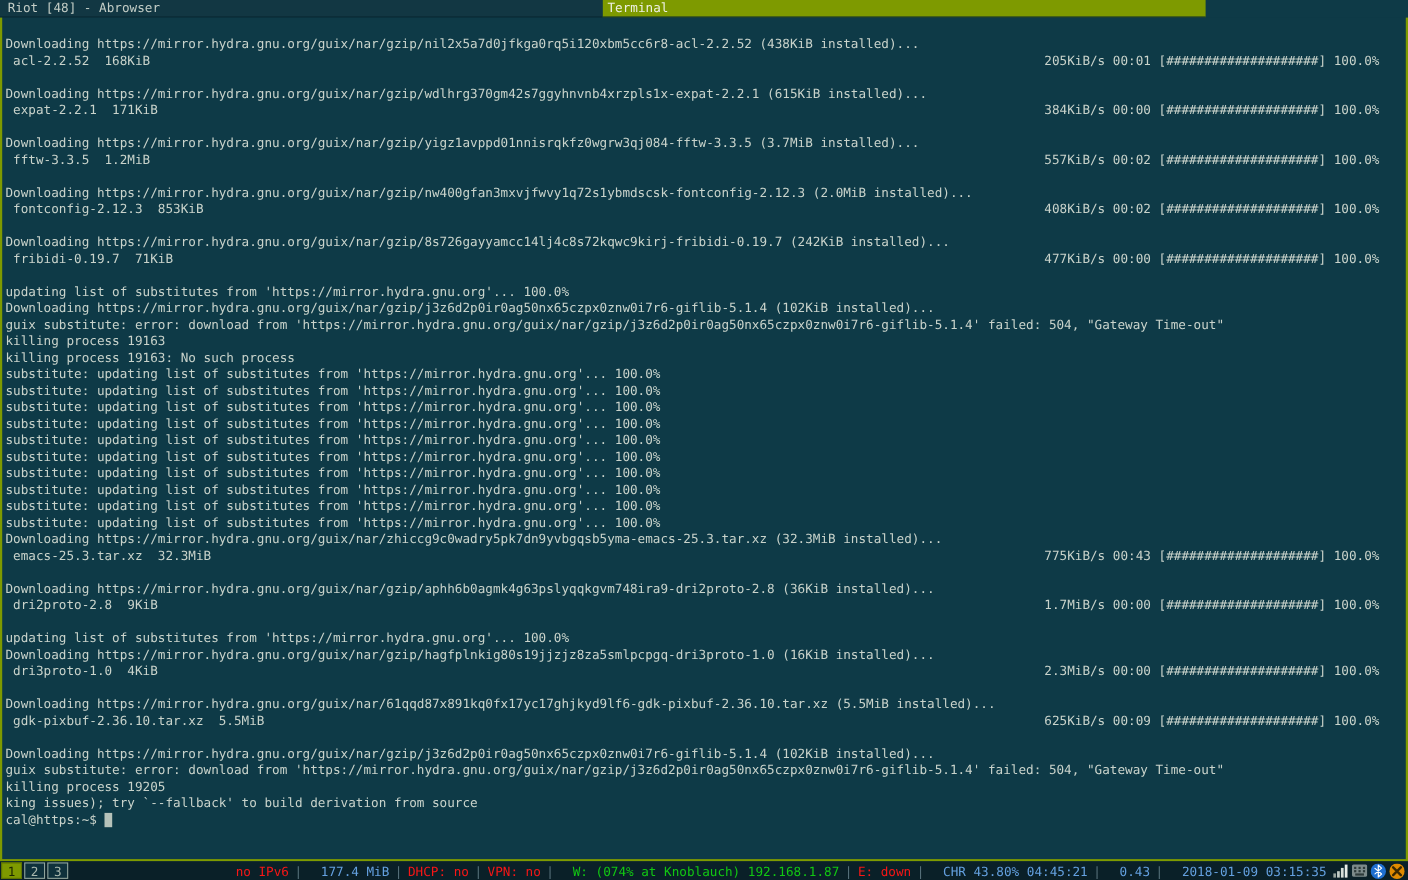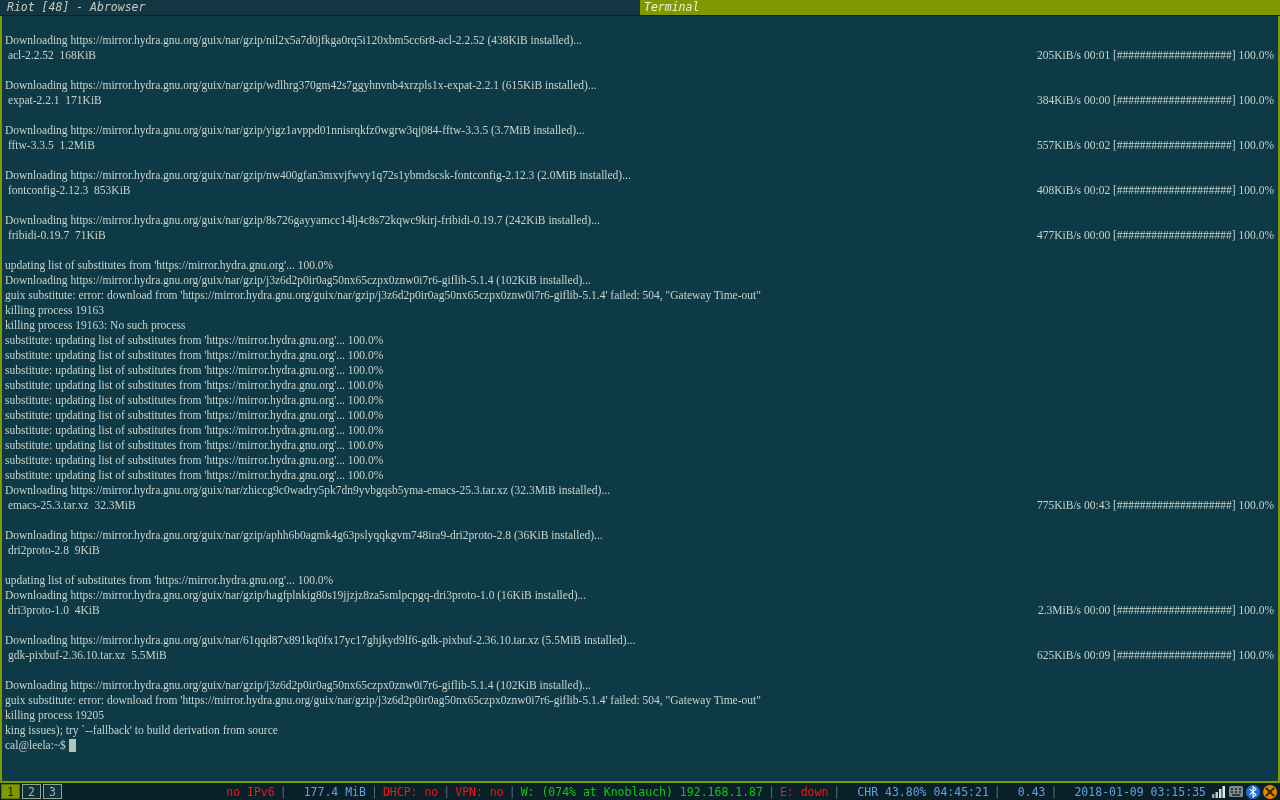--- a/index.html
+++ b/index.html
@@ -7,7 +7,7 @@
               font-family:"DejaVu Sans Mono", monospace; }
 
   
-  .titlebar { position:absolute; top:0; left:0; width:1280px; height:16px; display:flex;font-style:italic; }
+  .titlebar { position:absolute; top:0; left:0; width:1096px; height:16px; display:flex; }
   .title-left { width:640px; height:16px; background:#123743; color:#c3cdc6;
                 font-size:11.5px; line-height:15px; padding-left:7px;
                 border-bottom:1px solid #07242e; white-space:pre; }

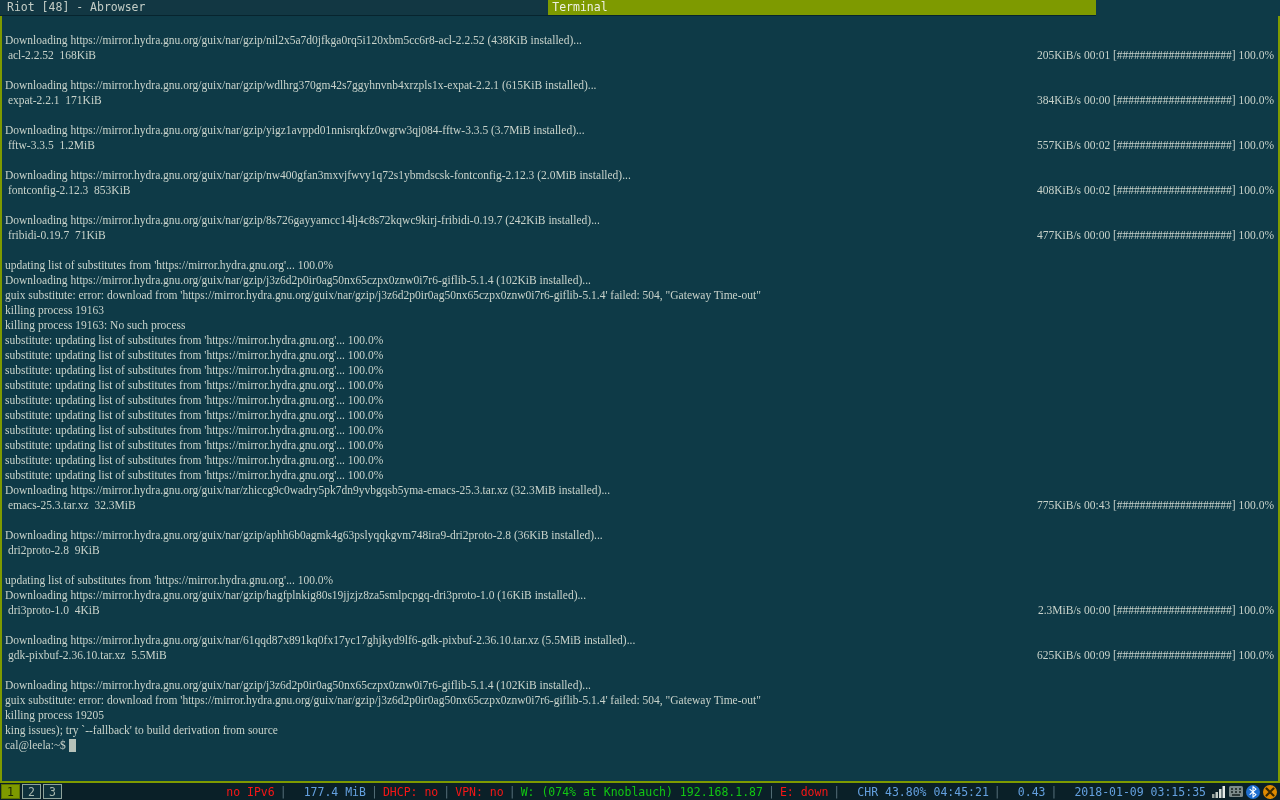--- a/index.html
+++ b/index.html
@@ -20,7 +20,7 @@
                      background:#0e3a47; border-left:2px solid #7e9a00;
                      border-right:2px solid #7e9a00; border-bottom:2px solid #7e9a00;
                      overflow:hidden; }
-  .terminal-output { padding:17px 4px 0 3px;font-family:Liberation Serif, serif; }
+  .terminal-output { padding:17px 24px 0 3px; }
   .term-line { display:flex; height:15px; font-size:11.5px; line-height:15px;
                color:#c9d3cb; white-space:pre; }
   .term-line .tl { white-space:pre; }

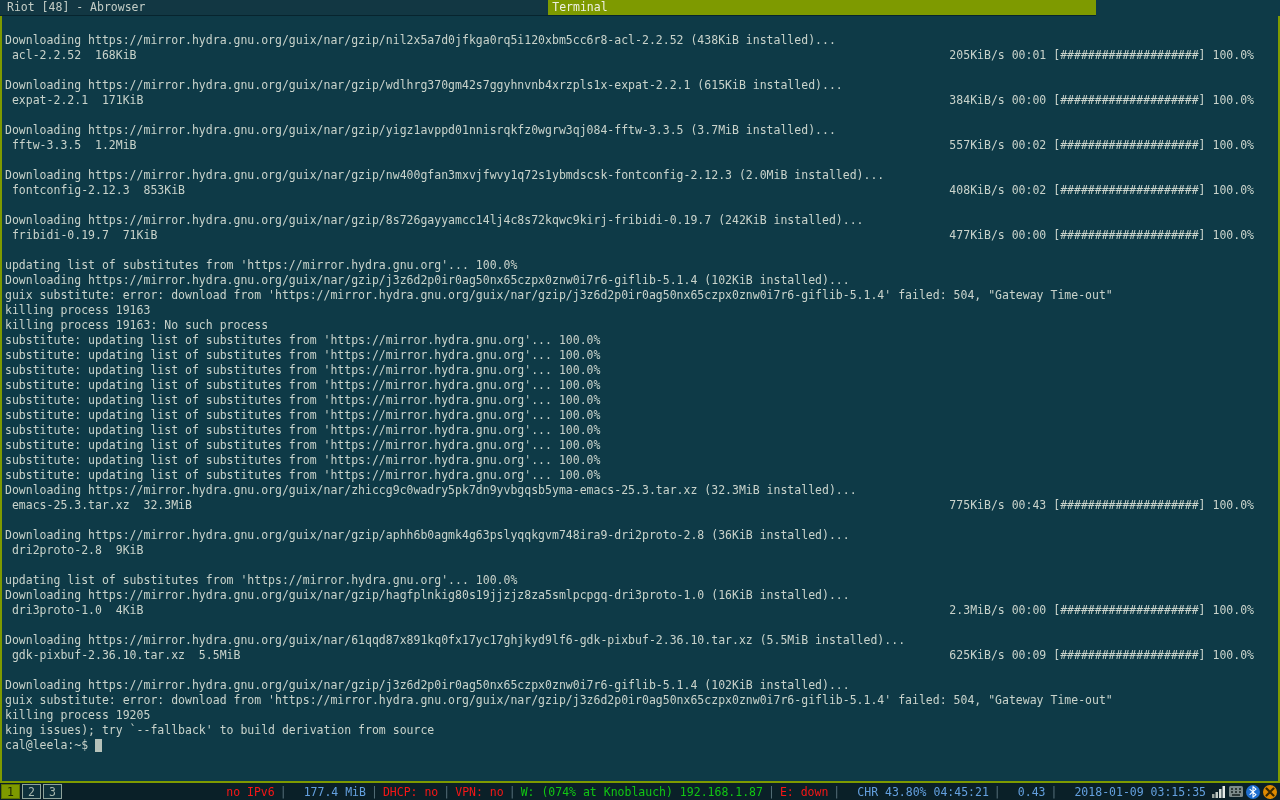--- a/index.html
+++ b/index.html
@@ -90,7 +90,7 @@
       <div class="term-line"><span class="tl"> emacs-25.3.tar.xz  32.3MiB</span><span class="tr">775KiB/s 00:43 [####################] 100.0%</span></div>
       <div class="term-line"><span class="tl"></span></div>
       <div class="term-line"><span class="tl">Downloading https://mirror.hydra.gnu.org/guix/nar/gzip/aphh6b0agmk4g63pslyqqkgvm748ira9-dri2proto-2.8 (36KiB installed)...</span></div>
-      <div class="term-line"><span class="tl"> dri2proto-2.8  9KiB</span></div>
+      <div class="term-line"><span class="tl"> dri2proto-2.8  9KiB</span><span class="tr">1.7MiB/s 00:00 [####################] 100.0%</span></div>
       <div class="term-line"><span class="tl"></span></div>
       <div class="term-line"><span class="tl">updating list of substitutes from 'https://mirror.hydra.gnu.org'... 100.0%</span></div>
       <div class="term-line"><span class="tl">Downloading https://mirror.hydra.gnu.org/guix/nar/gzip/hagfplnkig80s19jjzjz8za5smlpcpgq-dri3proto-1.0 (16KiB installed)...</span></div>

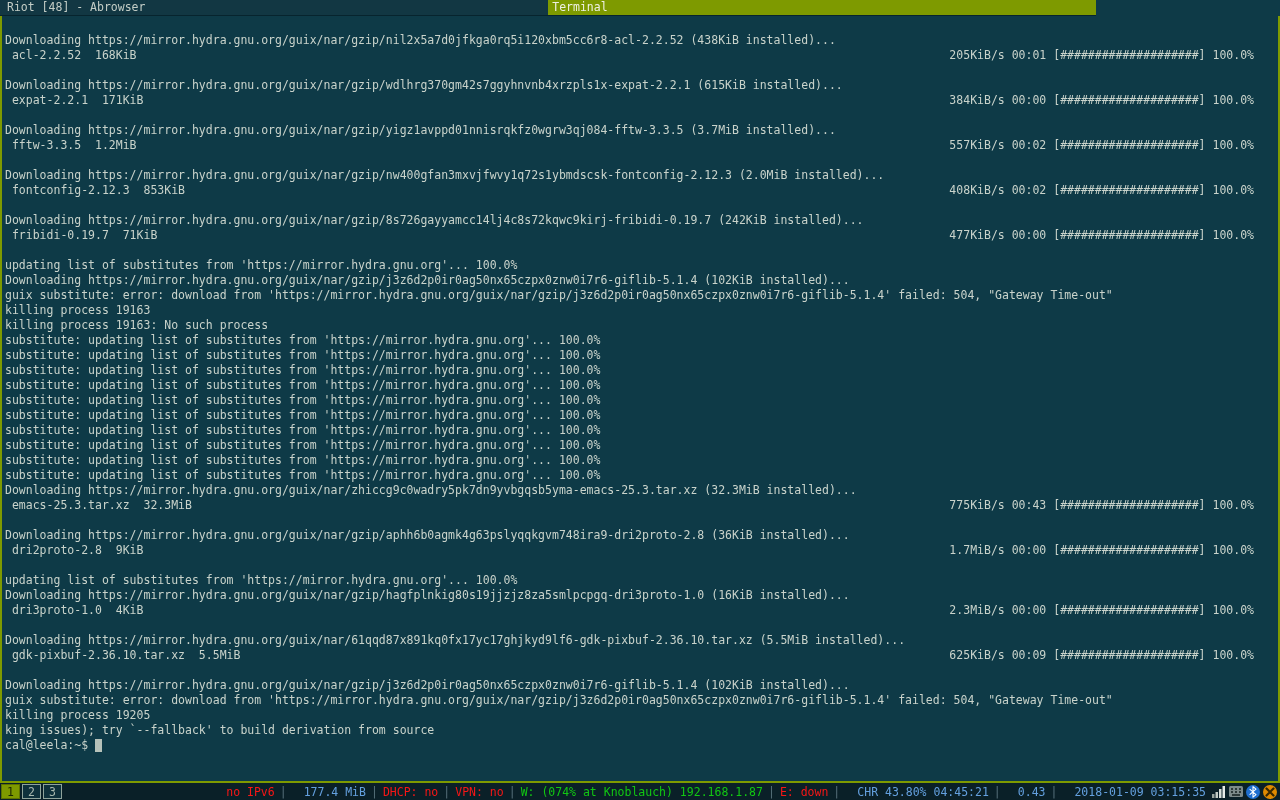--- a/index.html
+++ b/index.html
@@ -103,7 +103,7 @@
       <div class="term-line"><span class="tl">guix substitute: error: download from 'https://mirror.hydra.gnu.org/guix/nar/gzip/j3z6d2p0ir0ag50nx65czpx0znw0i7r6-giflib-5.1.4' failed: 504, "Gateway Time-out"</span></div>
       <div class="term-line"><span class="tl">killing process 19205</span></div>
       <div class="term-line"><span class="tl">king issues); try `--fallback' to build derivation from source</span></div>
-      <div class="term-line"><span class="tl">cal@leela:~$ </span><span class="cursor"></span></div>
+      <div class="term-line"><span class="tl">cal@https:~$ </span><span class="cursor"></span></div>
     </div>
 </div>
 

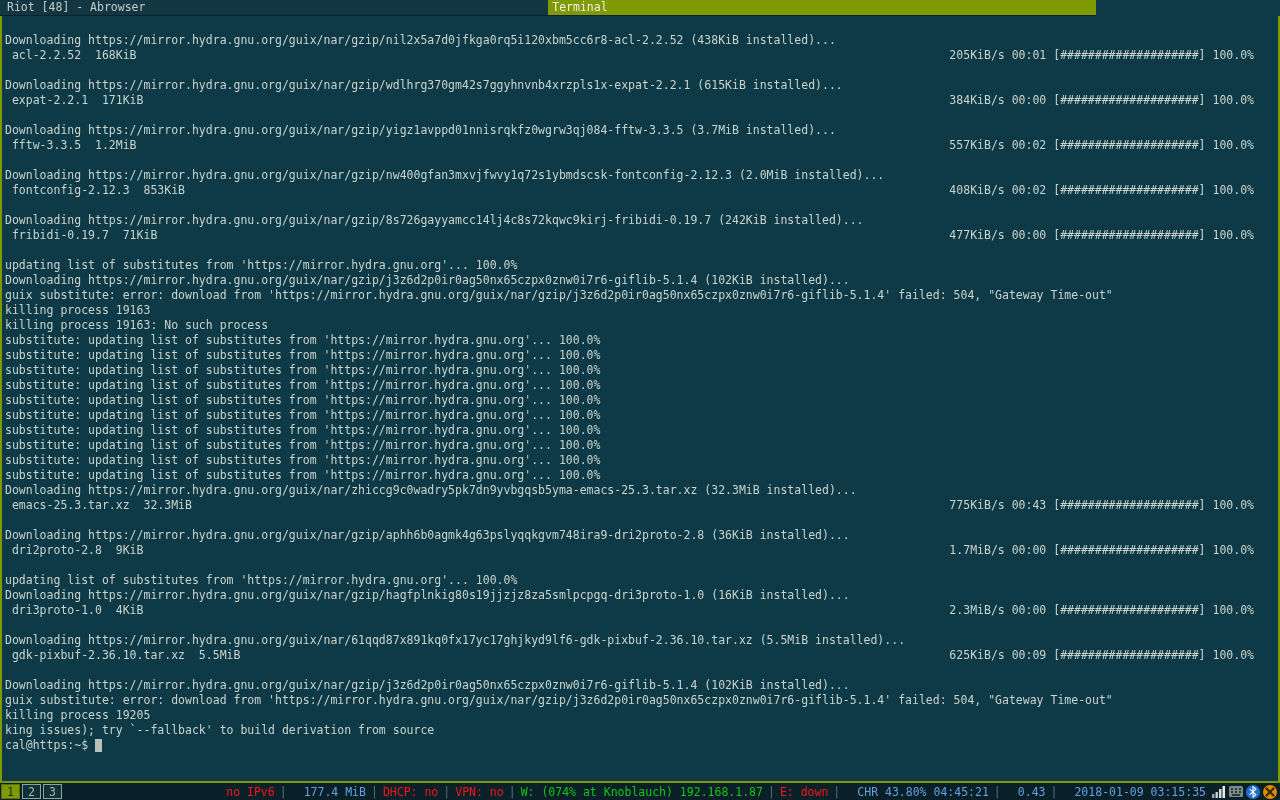--- a/index.html
+++ b/index.html
@@ -41,7 +41,7 @@
   .seg { white-space:pre; }
   .seg.red   { color:#f81616; }
   .seg.blue  { color:#64a0df;margin-left:12px; }
-  .seg.green { color:#12c712; }
+  .seg.green { color:#12c712;margin-left:12px; }
   .sep { color:#56707a; padding:0 5px; }
   .tray { display:flex; align-items:center; gap:3px; padding:0 3px 0 6px; }
   .tray svg { display:block; }

